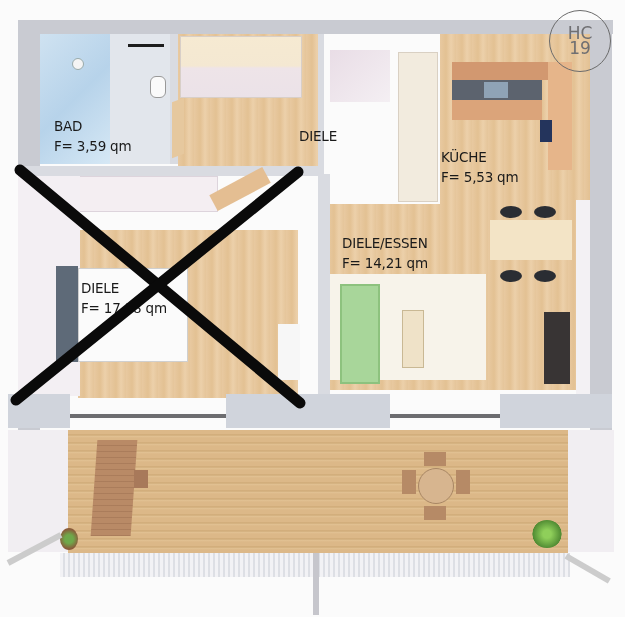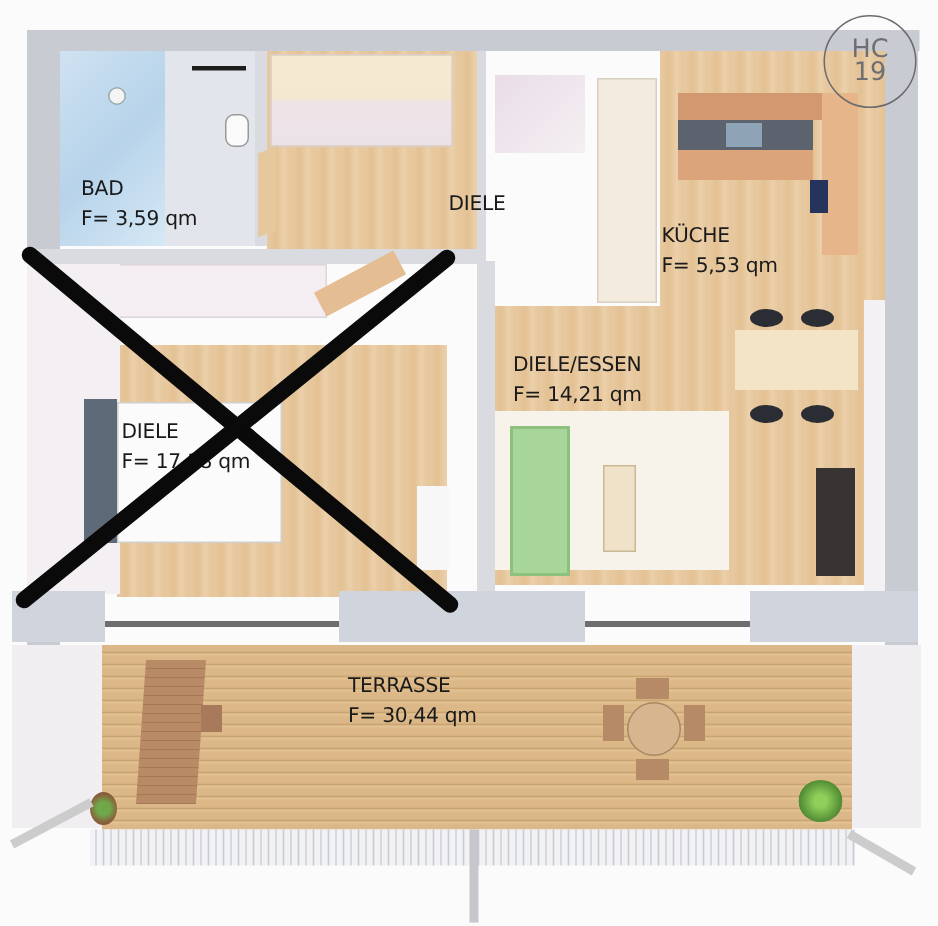--- a/index.html
+++ b/index.html
@@ -155,10 +155,6 @@
     <div>DIELE</div>
     <div>F= 17 18 qm</div>
   </div>
-  <div class="room-label" style="left:232px;top:447px;">
-    <div>TERRASSE</div>
-    <div>F= 30,44 qm</div>
-  </div>
 
   <svg class="cross" viewBox="0 0 625 617" width="625" height="617">
     <line x1="20" y1="170" x2="300" y2="403" stroke="#0a0a0a" stroke-width="11" stroke-linecap="round"></line>

